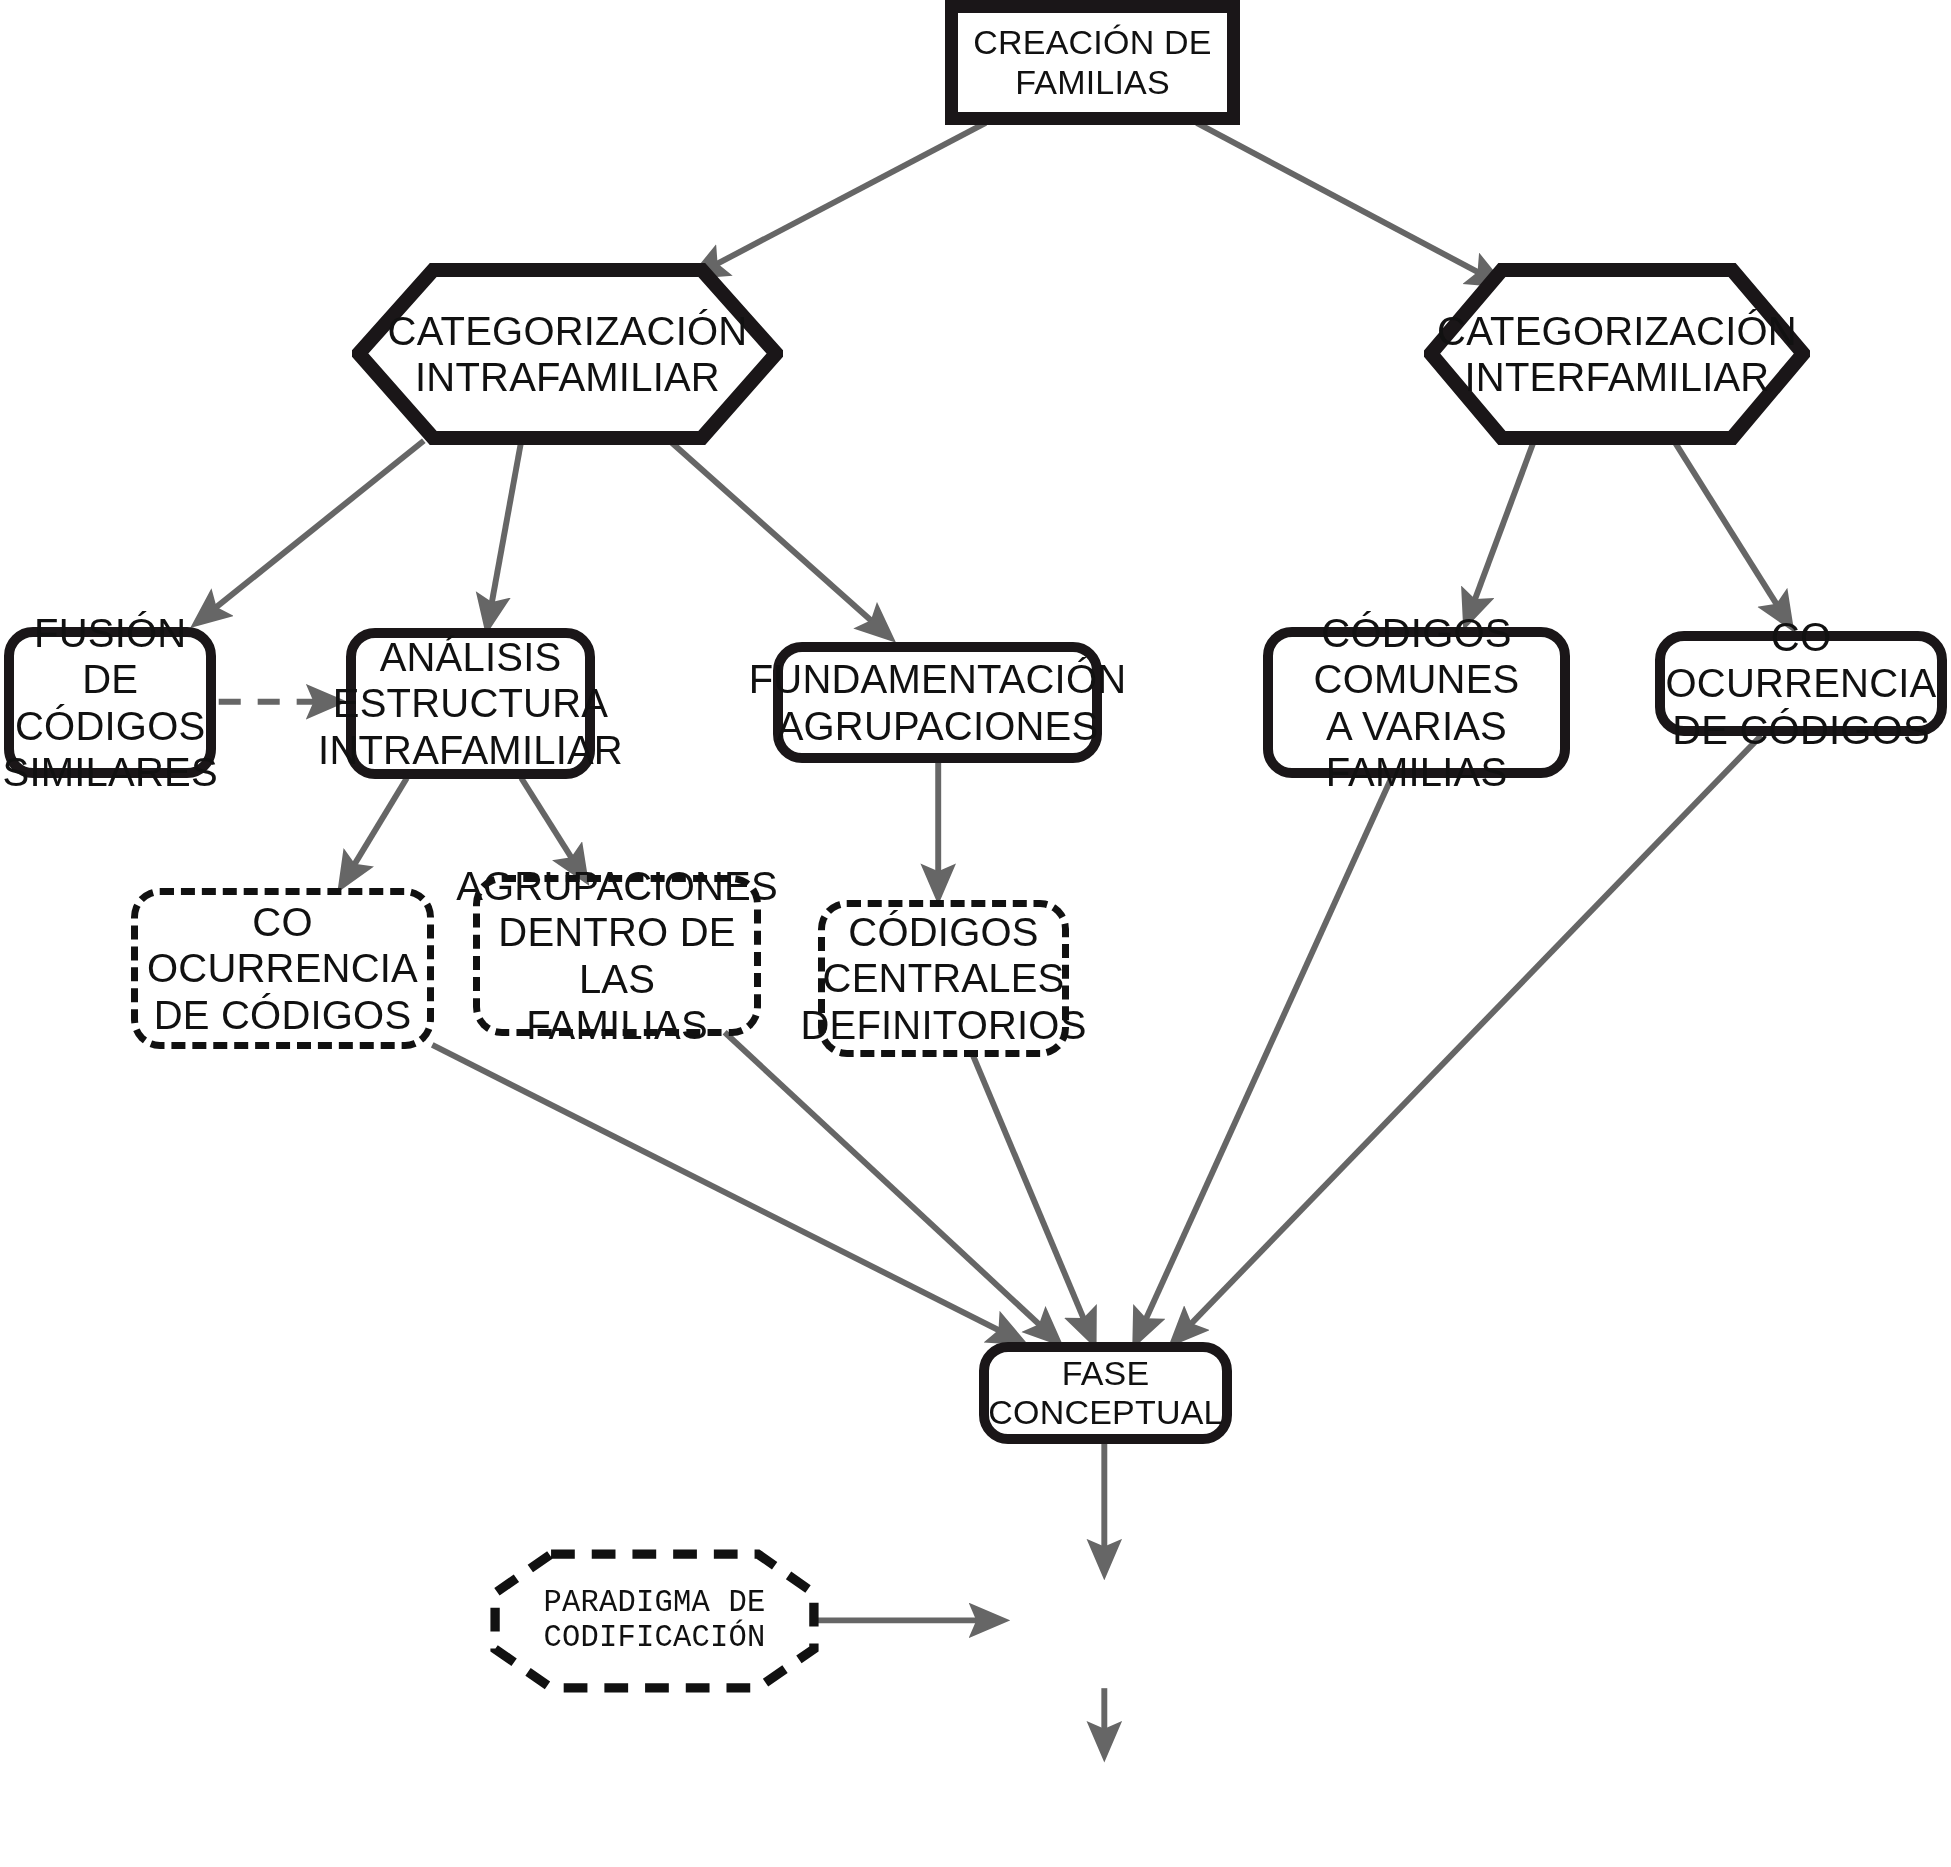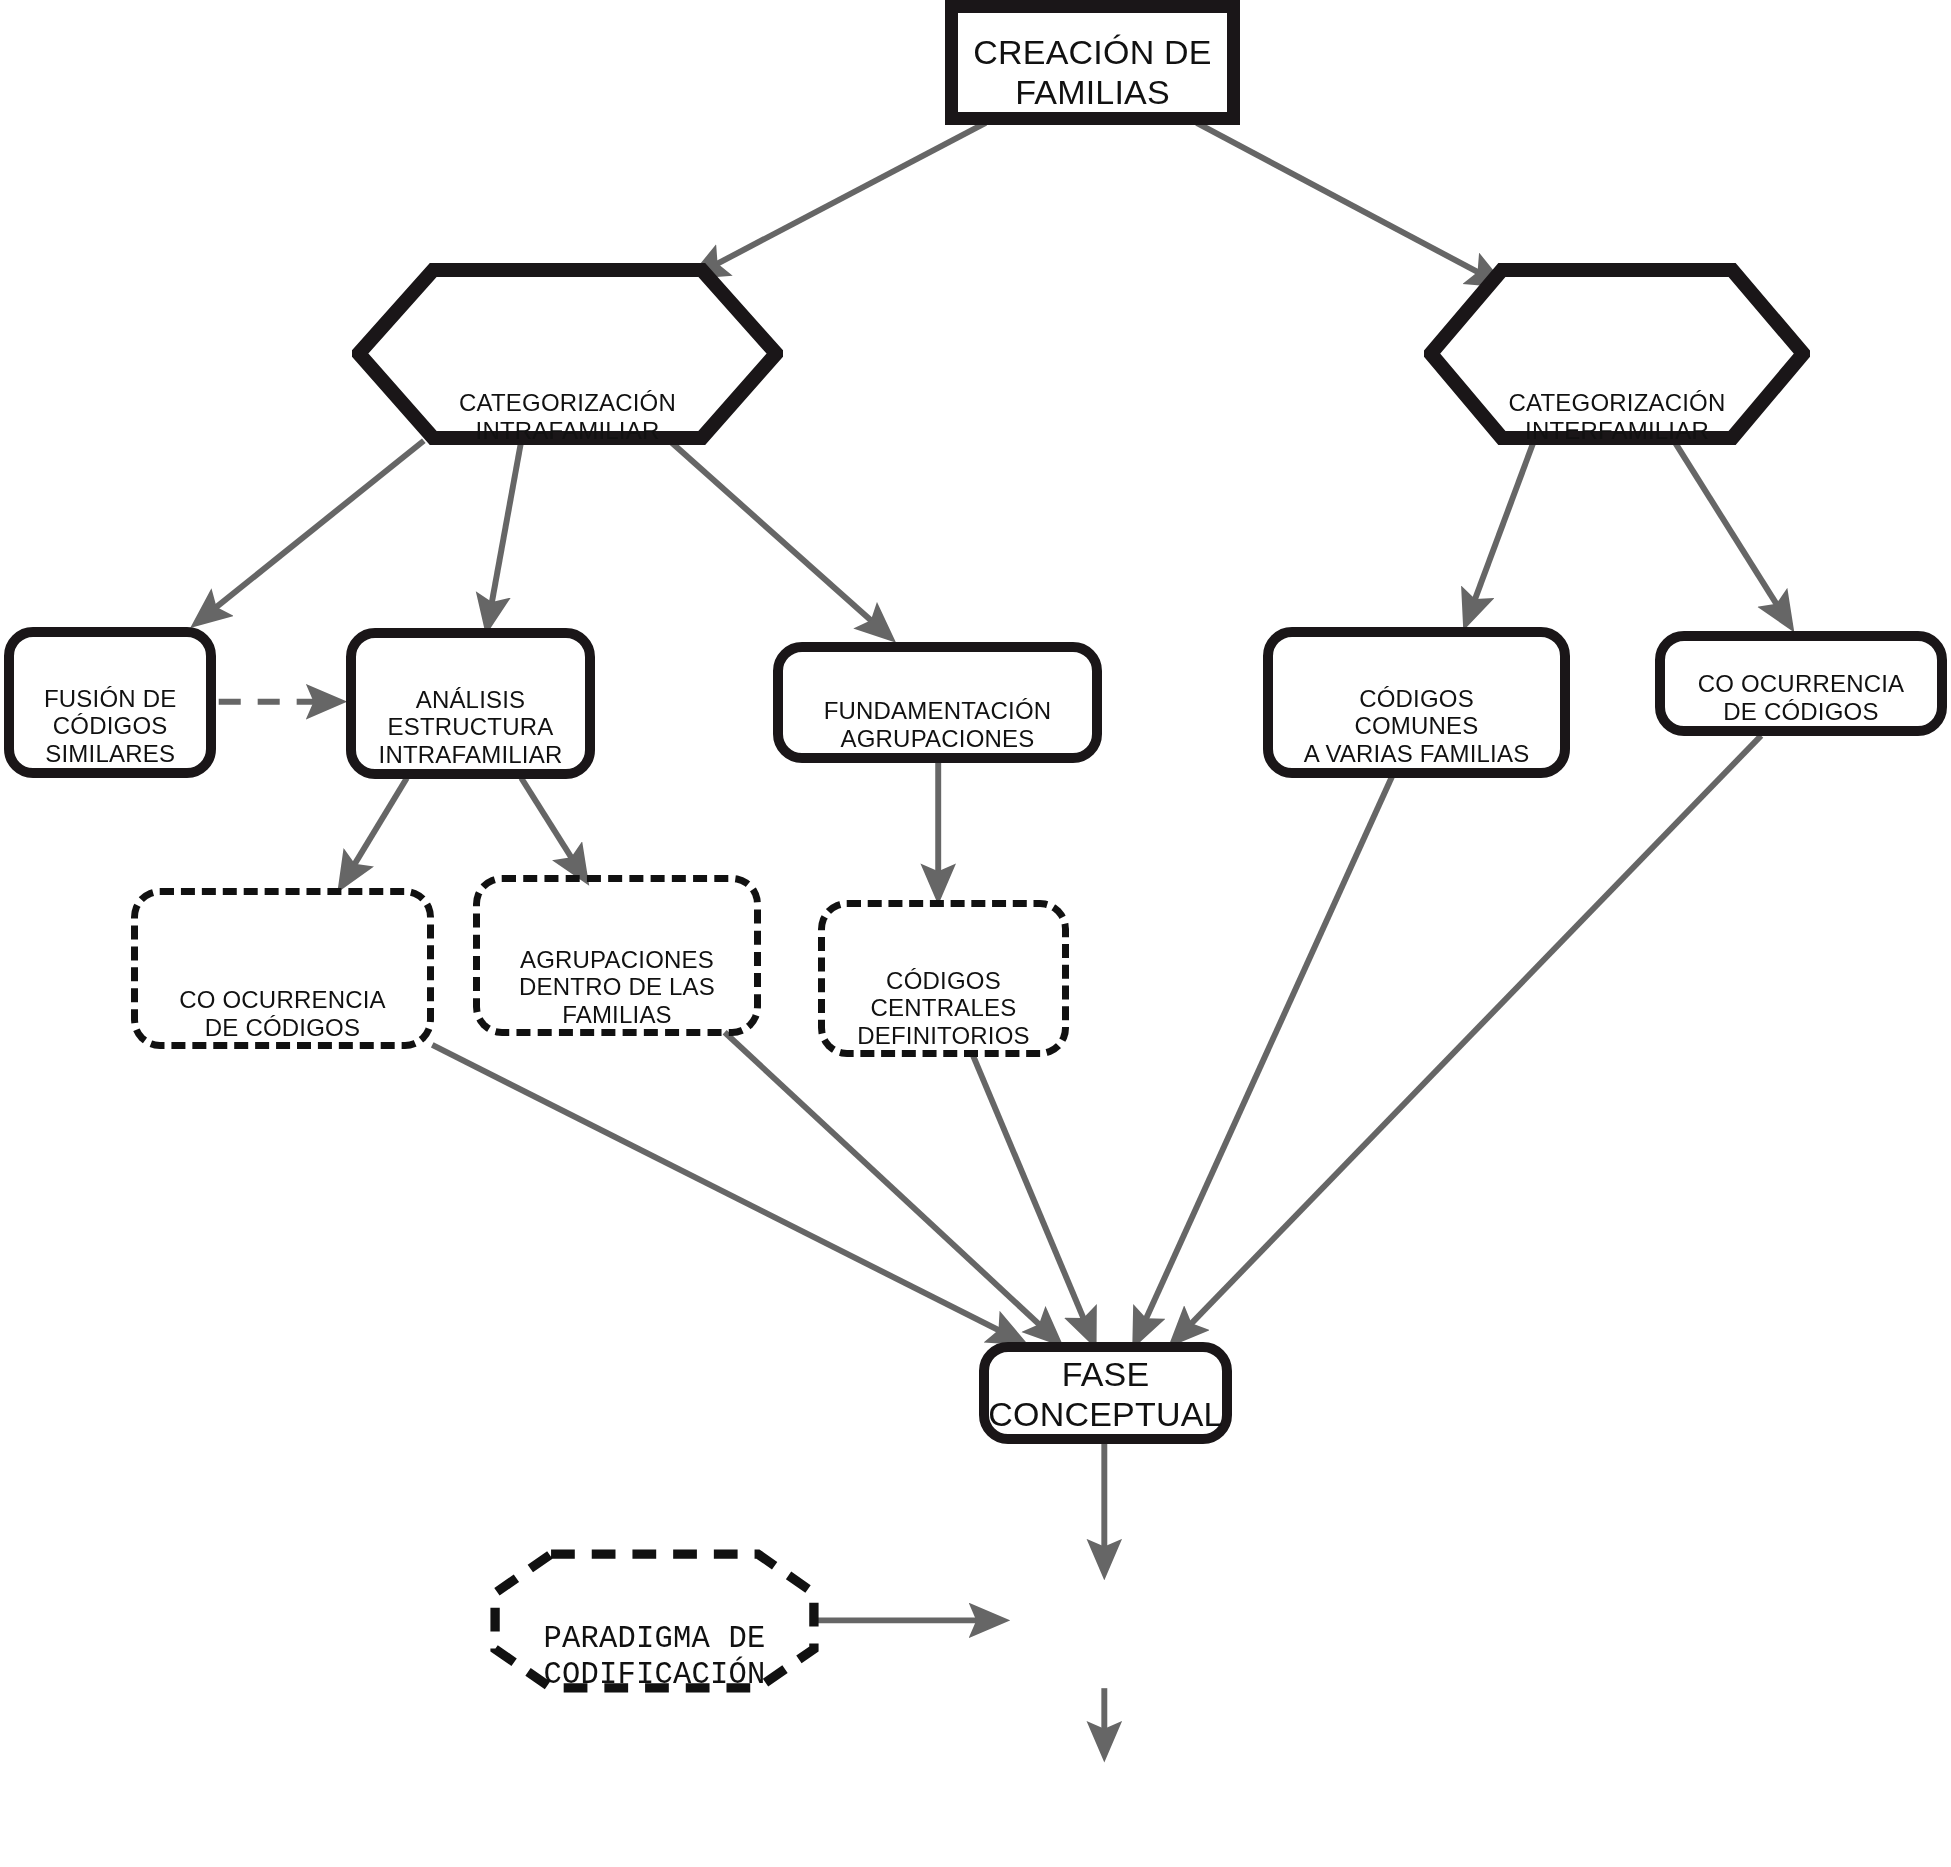--- a/index.html
+++ b/index.html
@@ -27,7 +27,7 @@
     position: absolute;
     box-sizing: border-box;
     display: flex;
-    align-items: flex-end;
+    align-items: center;
     justify-content: center;
     text-align: center;
     background: #ffffff;

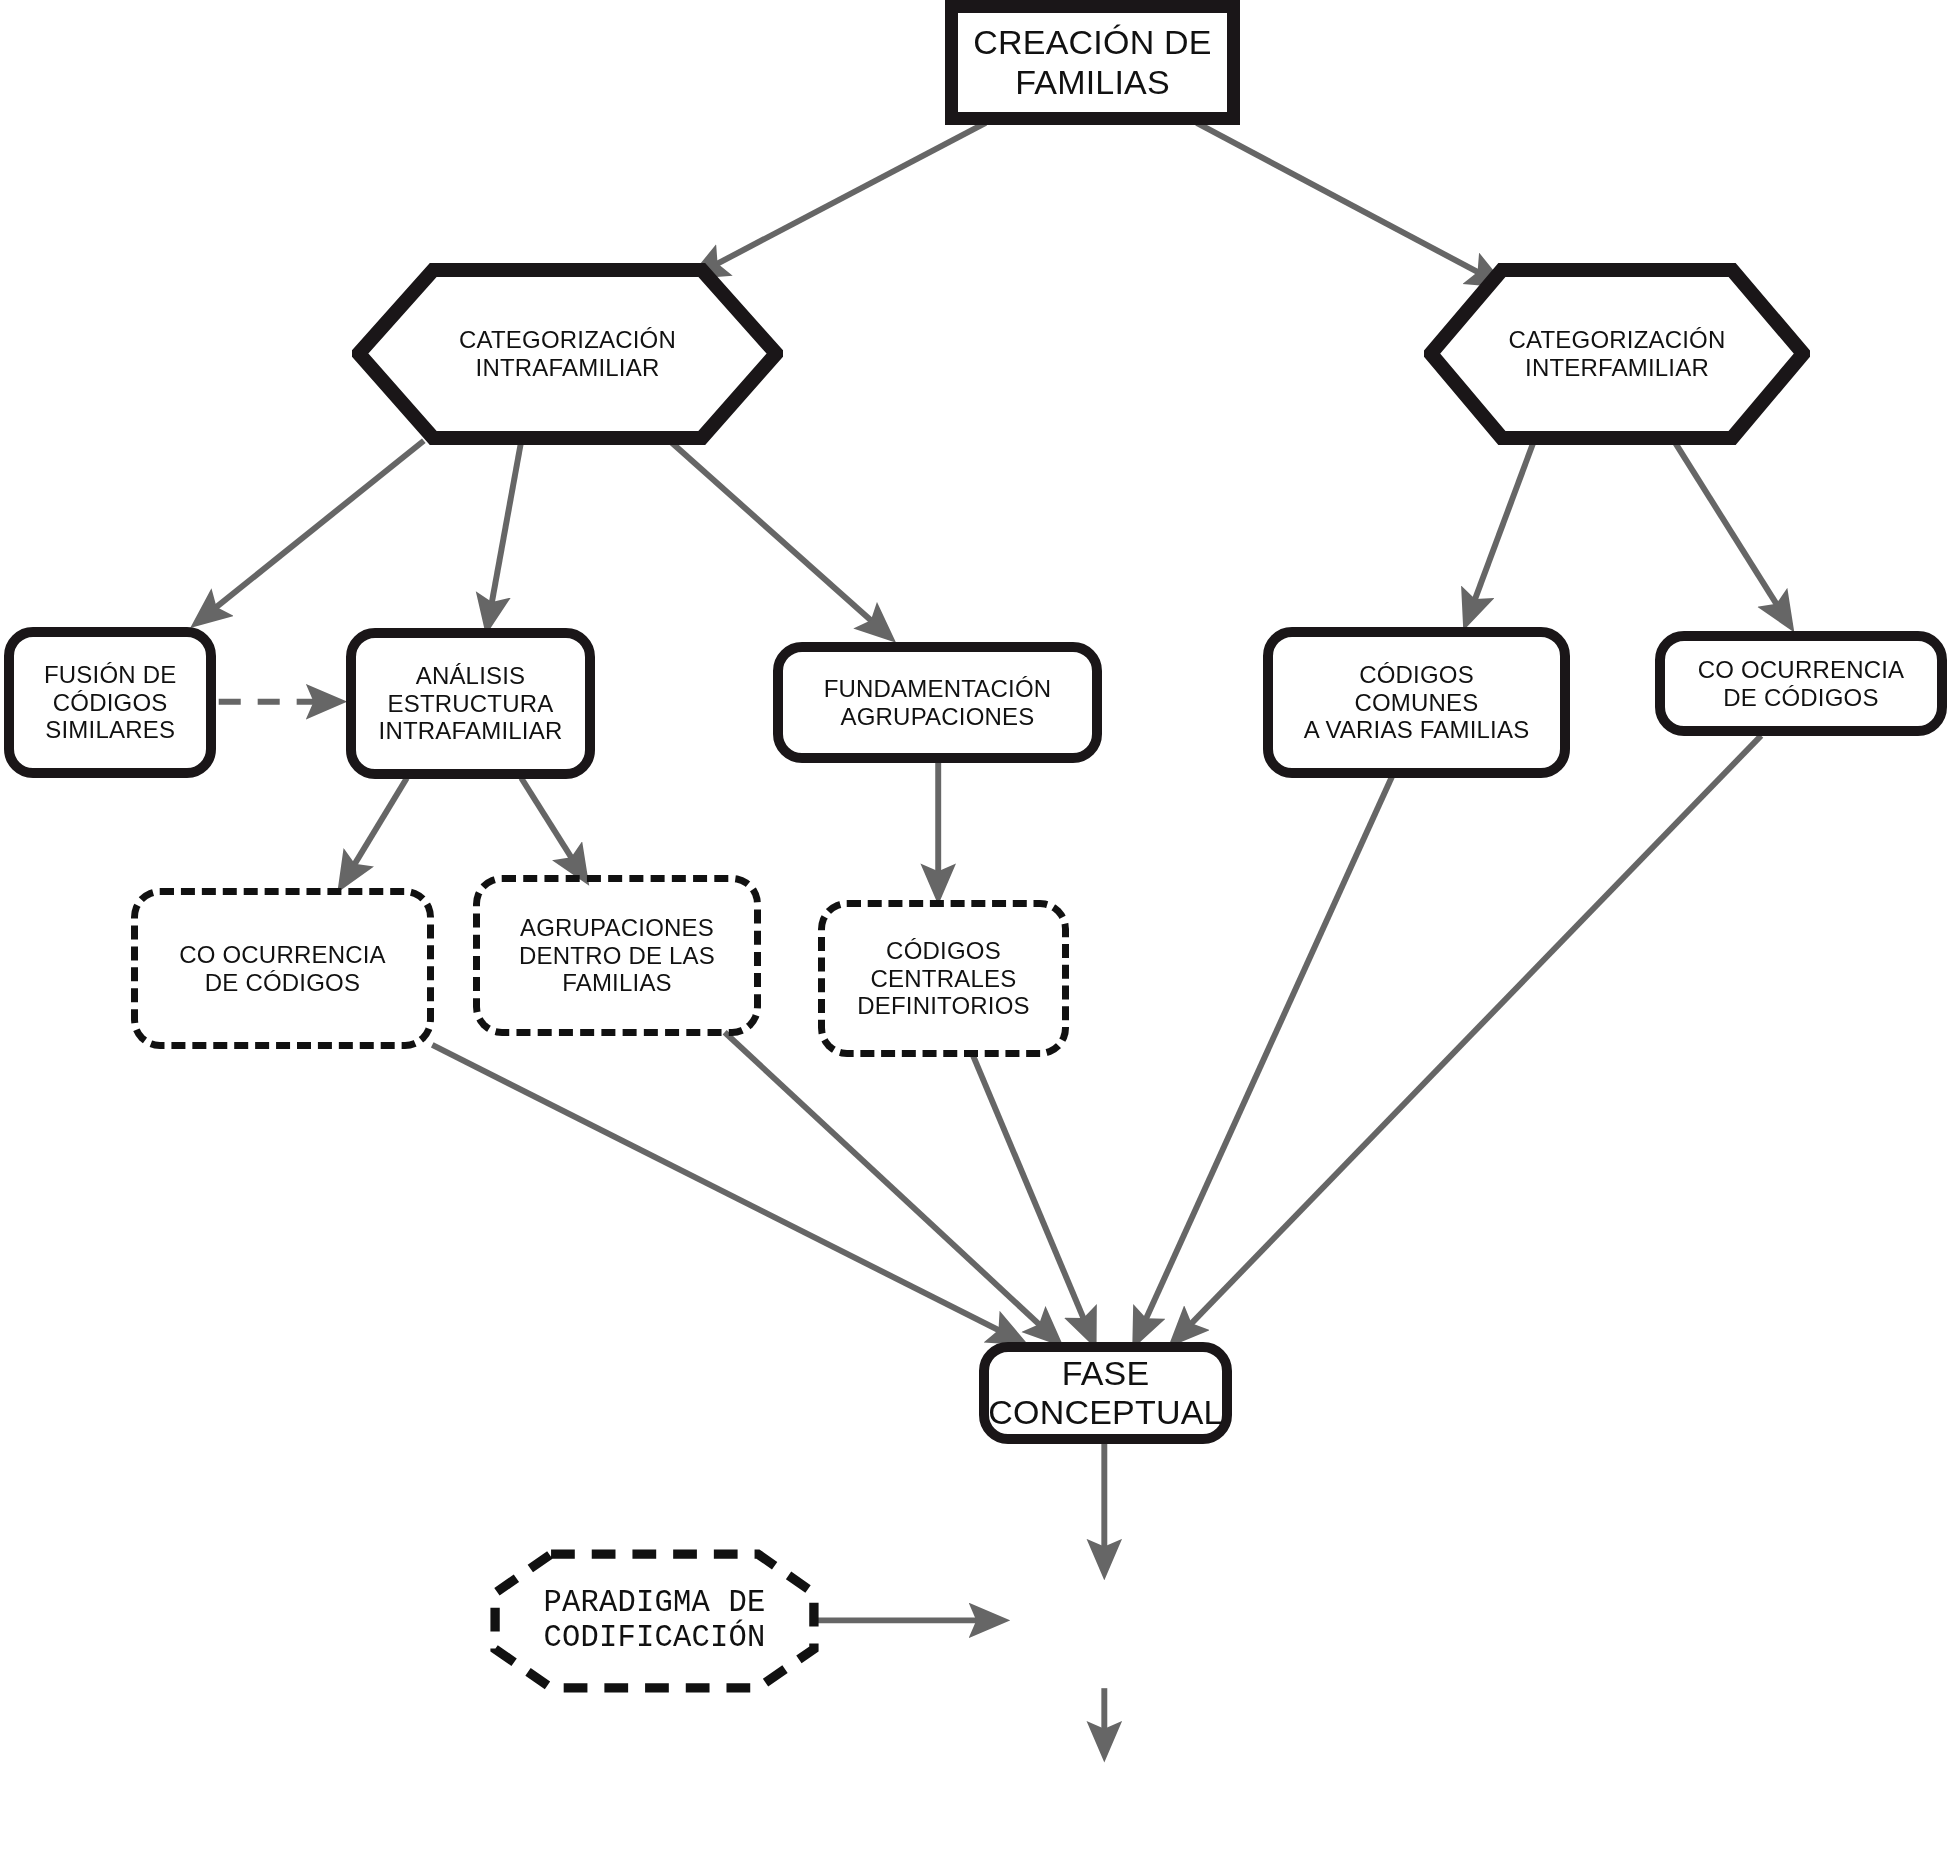--- a/index.html
+++ b/index.html
@@ -69,7 +69,7 @@
     z-index: -1;
   }
   .fs-40 { font-size: 34px; }
-  .fs-38 { font-size: 24px; }
+  .fs-38 { font-size: 40px; }
   .fs-36 { font-size: 30.5px; }
 </style>
 </head>

